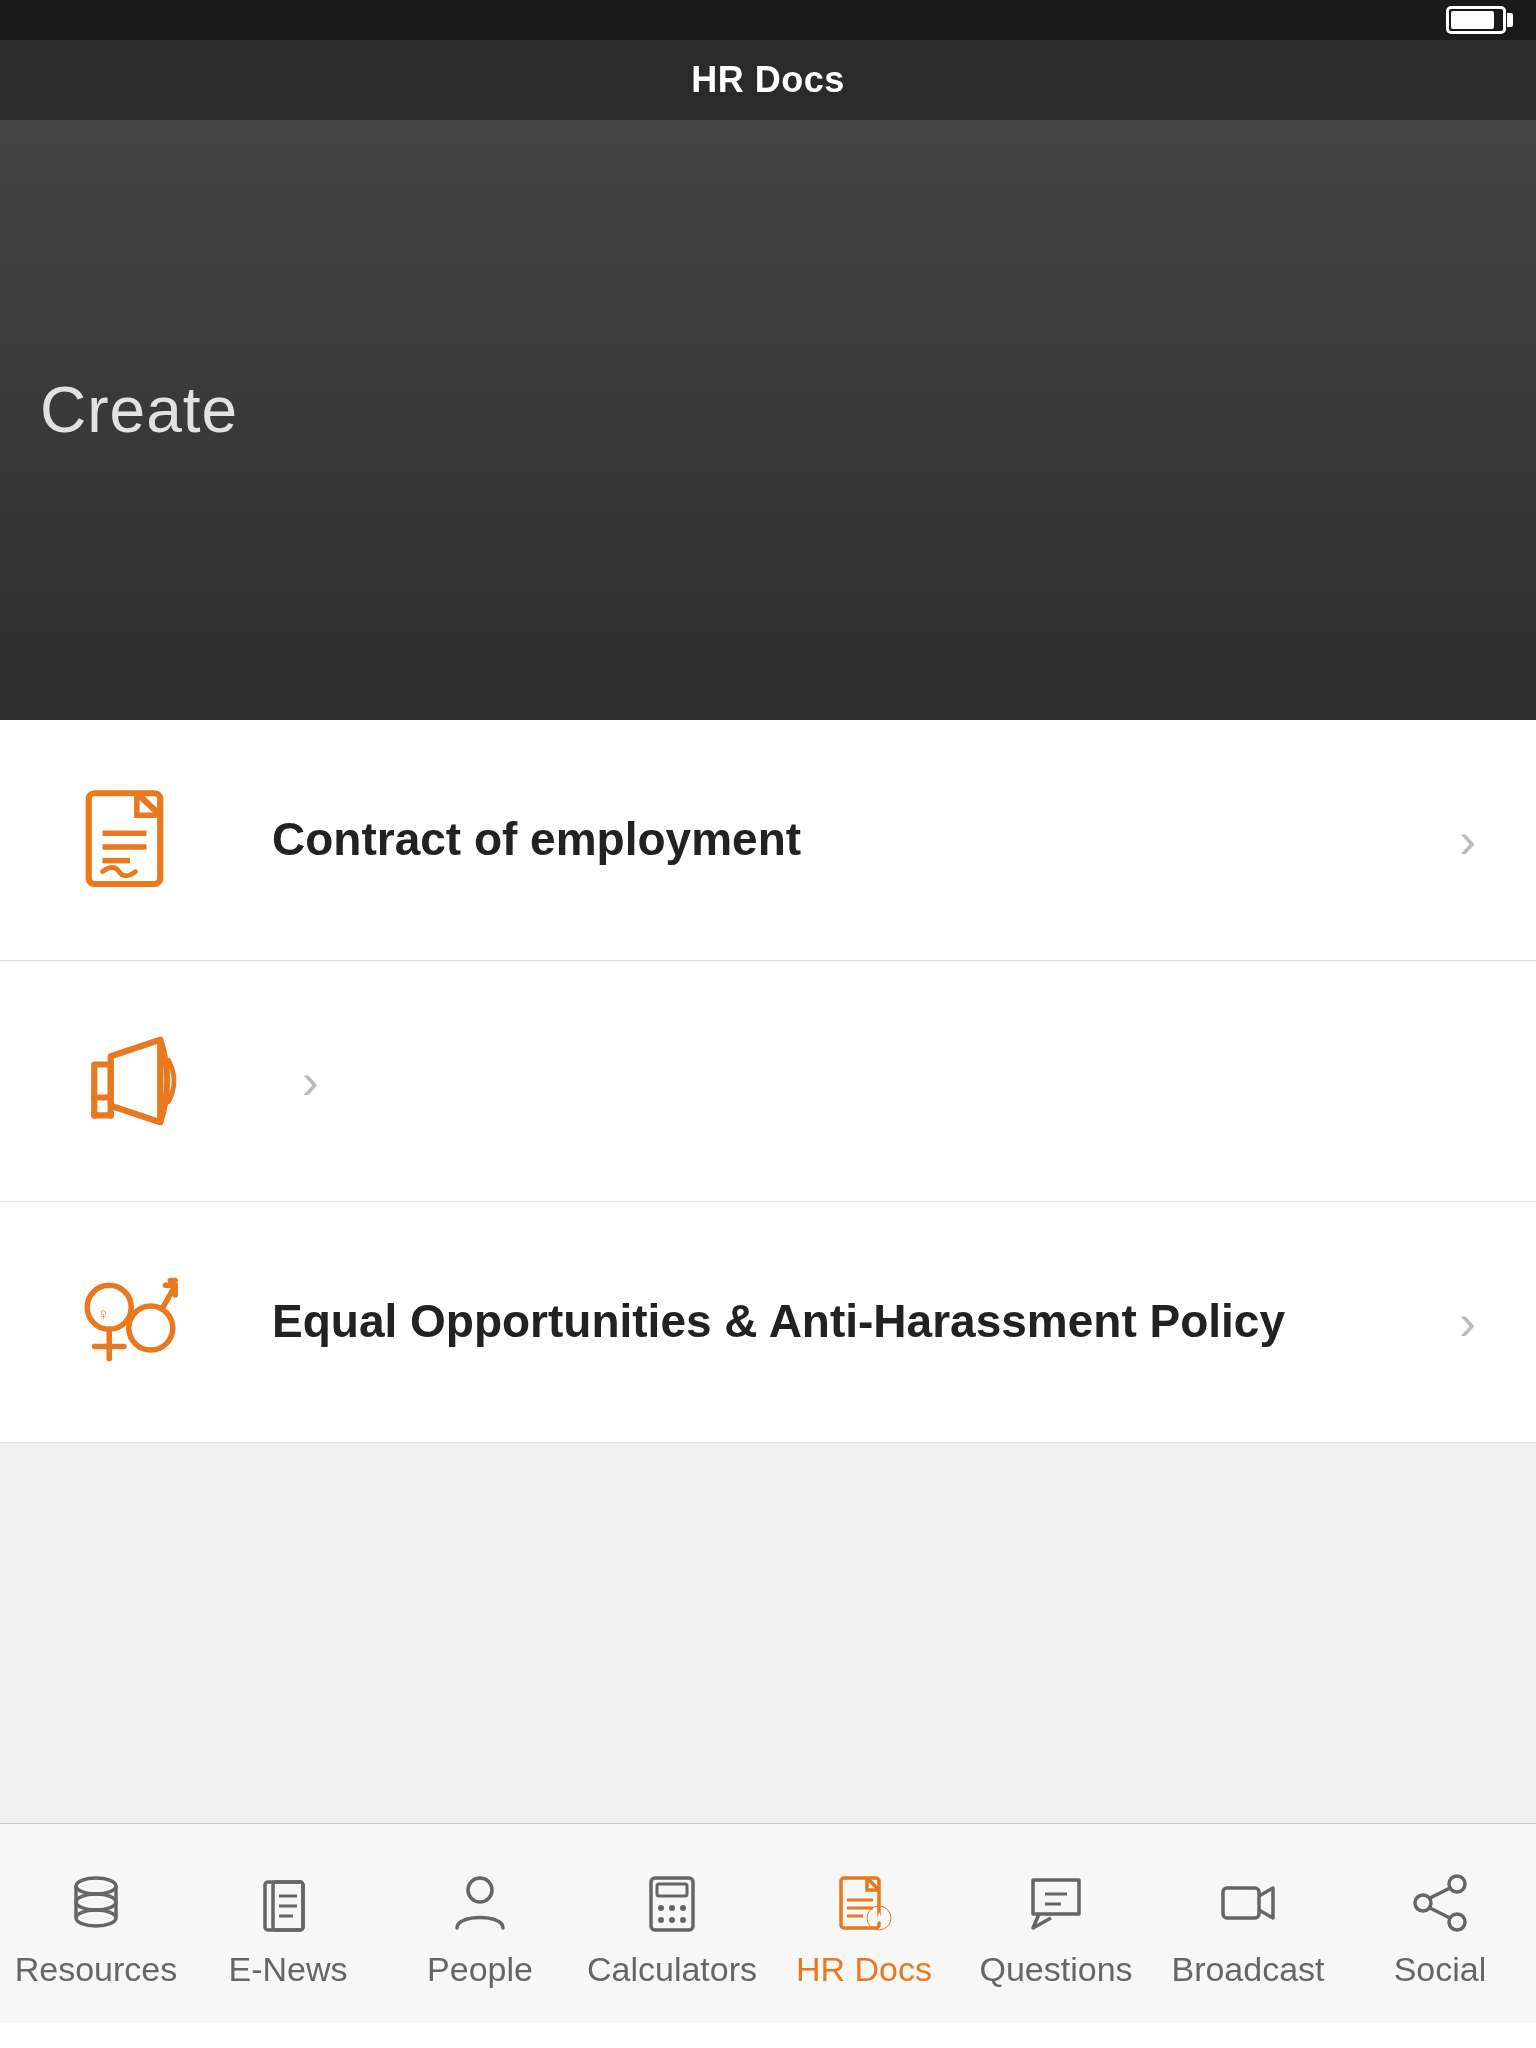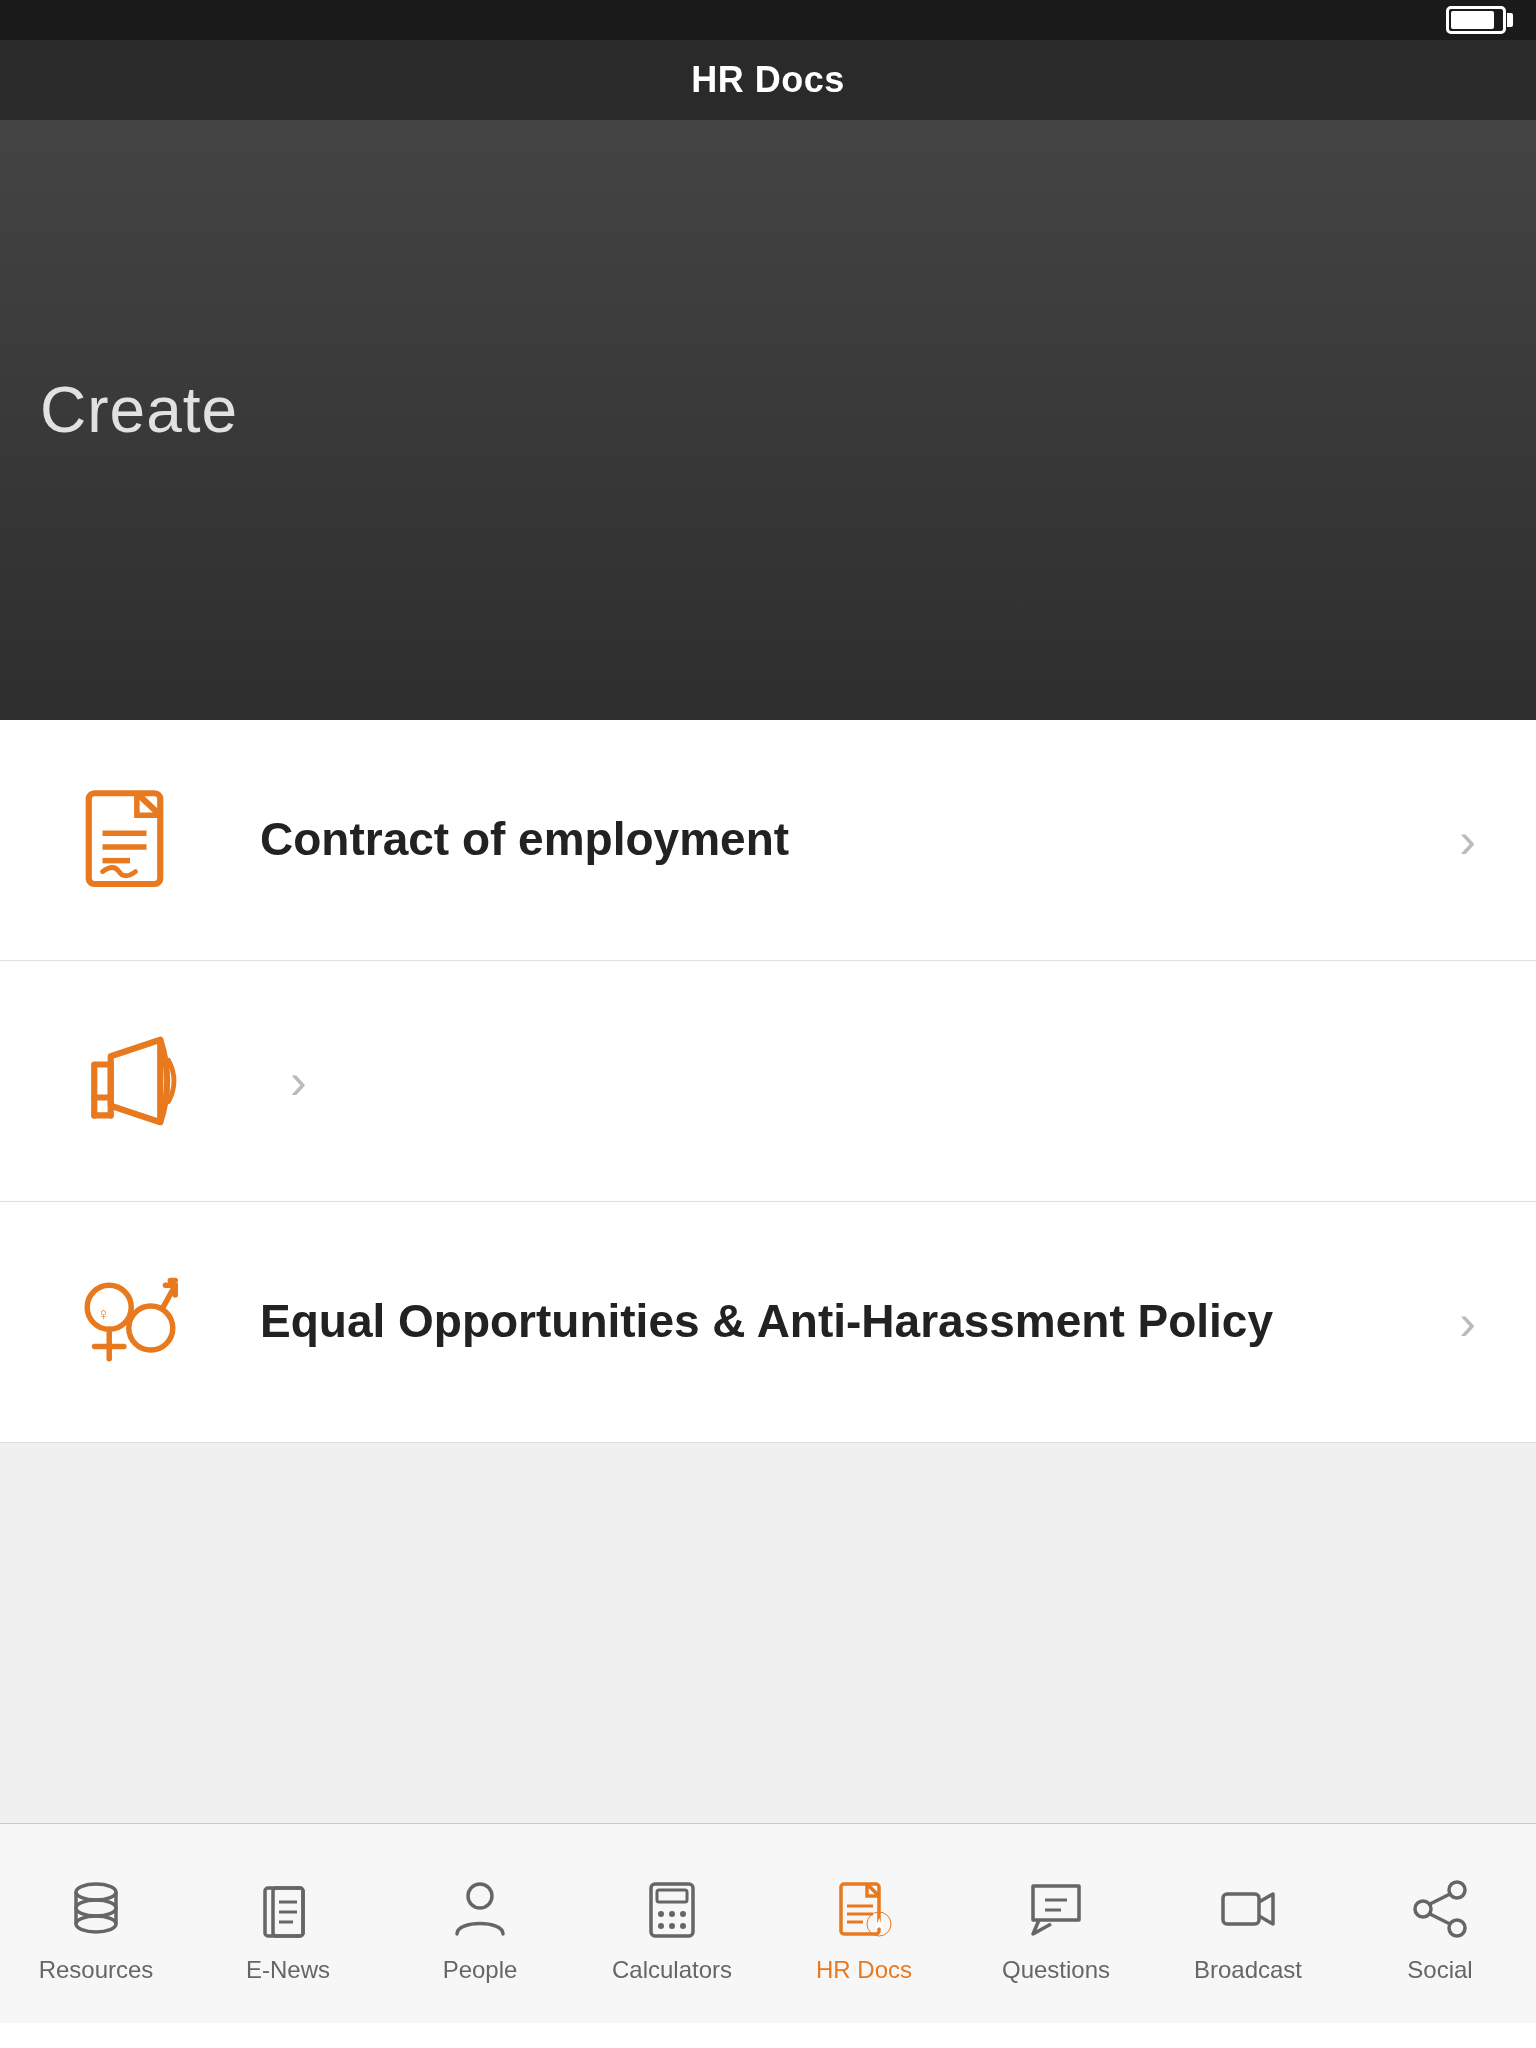--- a/index.html
+++ b/index.html
@@ -115,6 +115,7 @@
       cursor: pointer;
       background: #fff;
       min-height: 200px;
+      gap: 12px;
     }
 
     .item-icon {

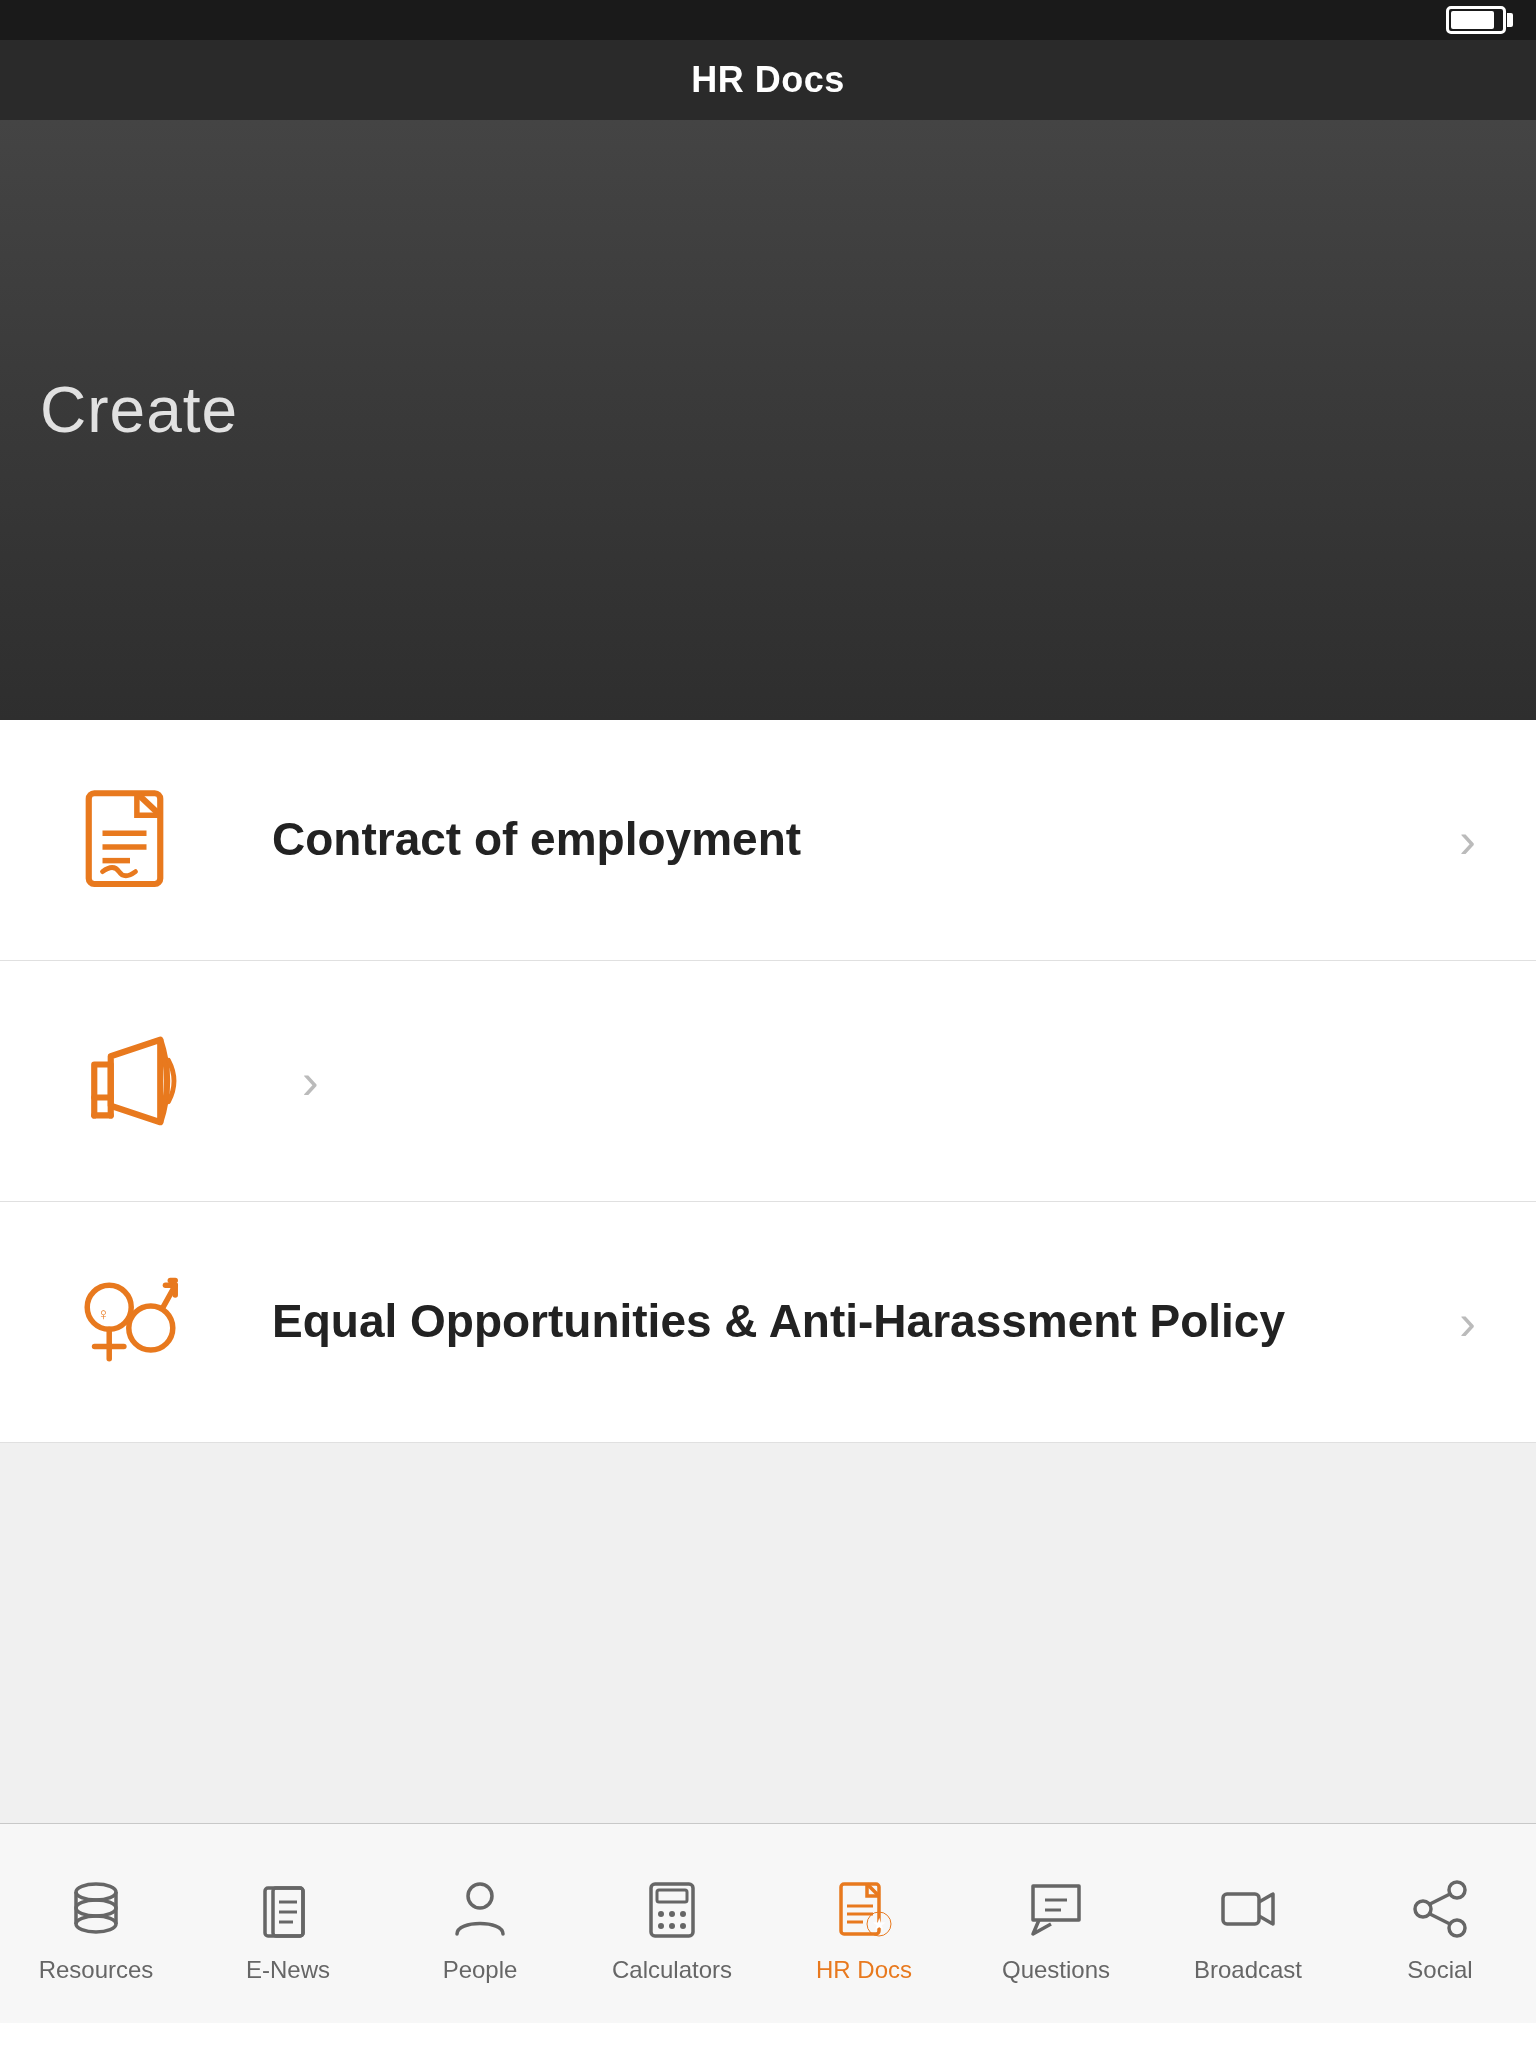--- a/index.html
+++ b/index.html
@@ -202,7 +202,7 @@
     }
 
     .tab-label {
-      font-size: 24px;
+      font-size: 34px;
       color: #666;
       font-weight: 400;
     }

